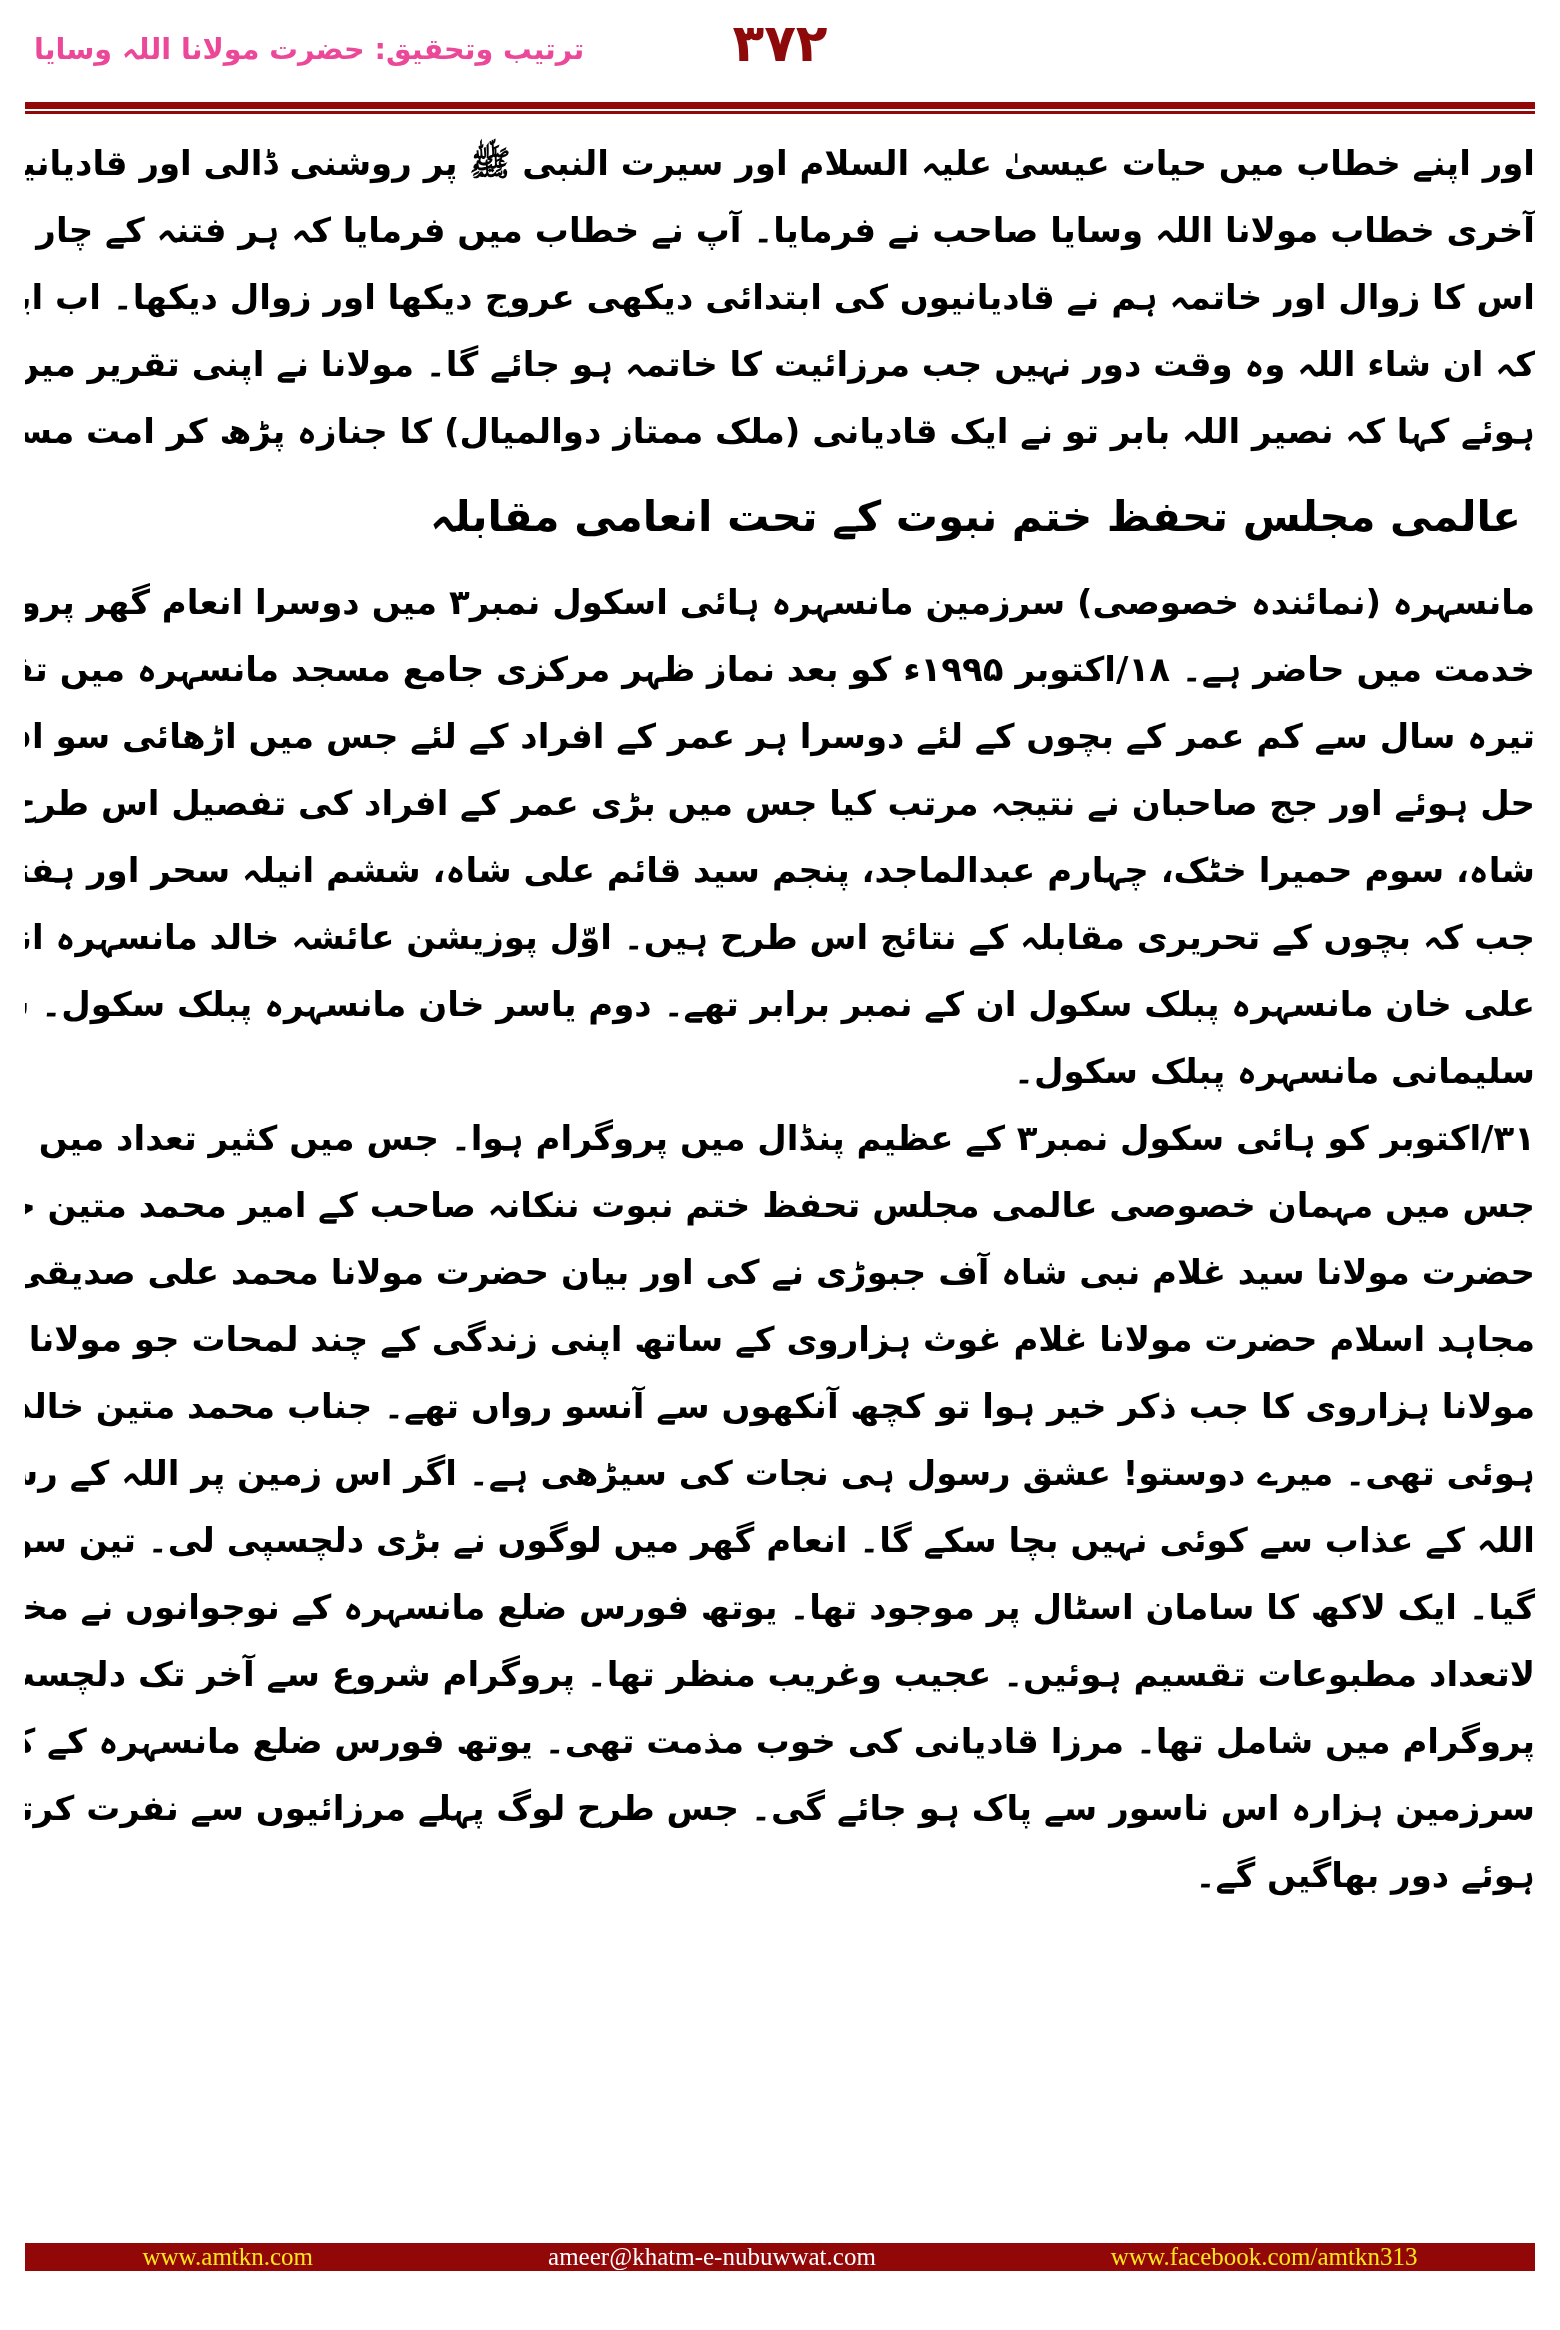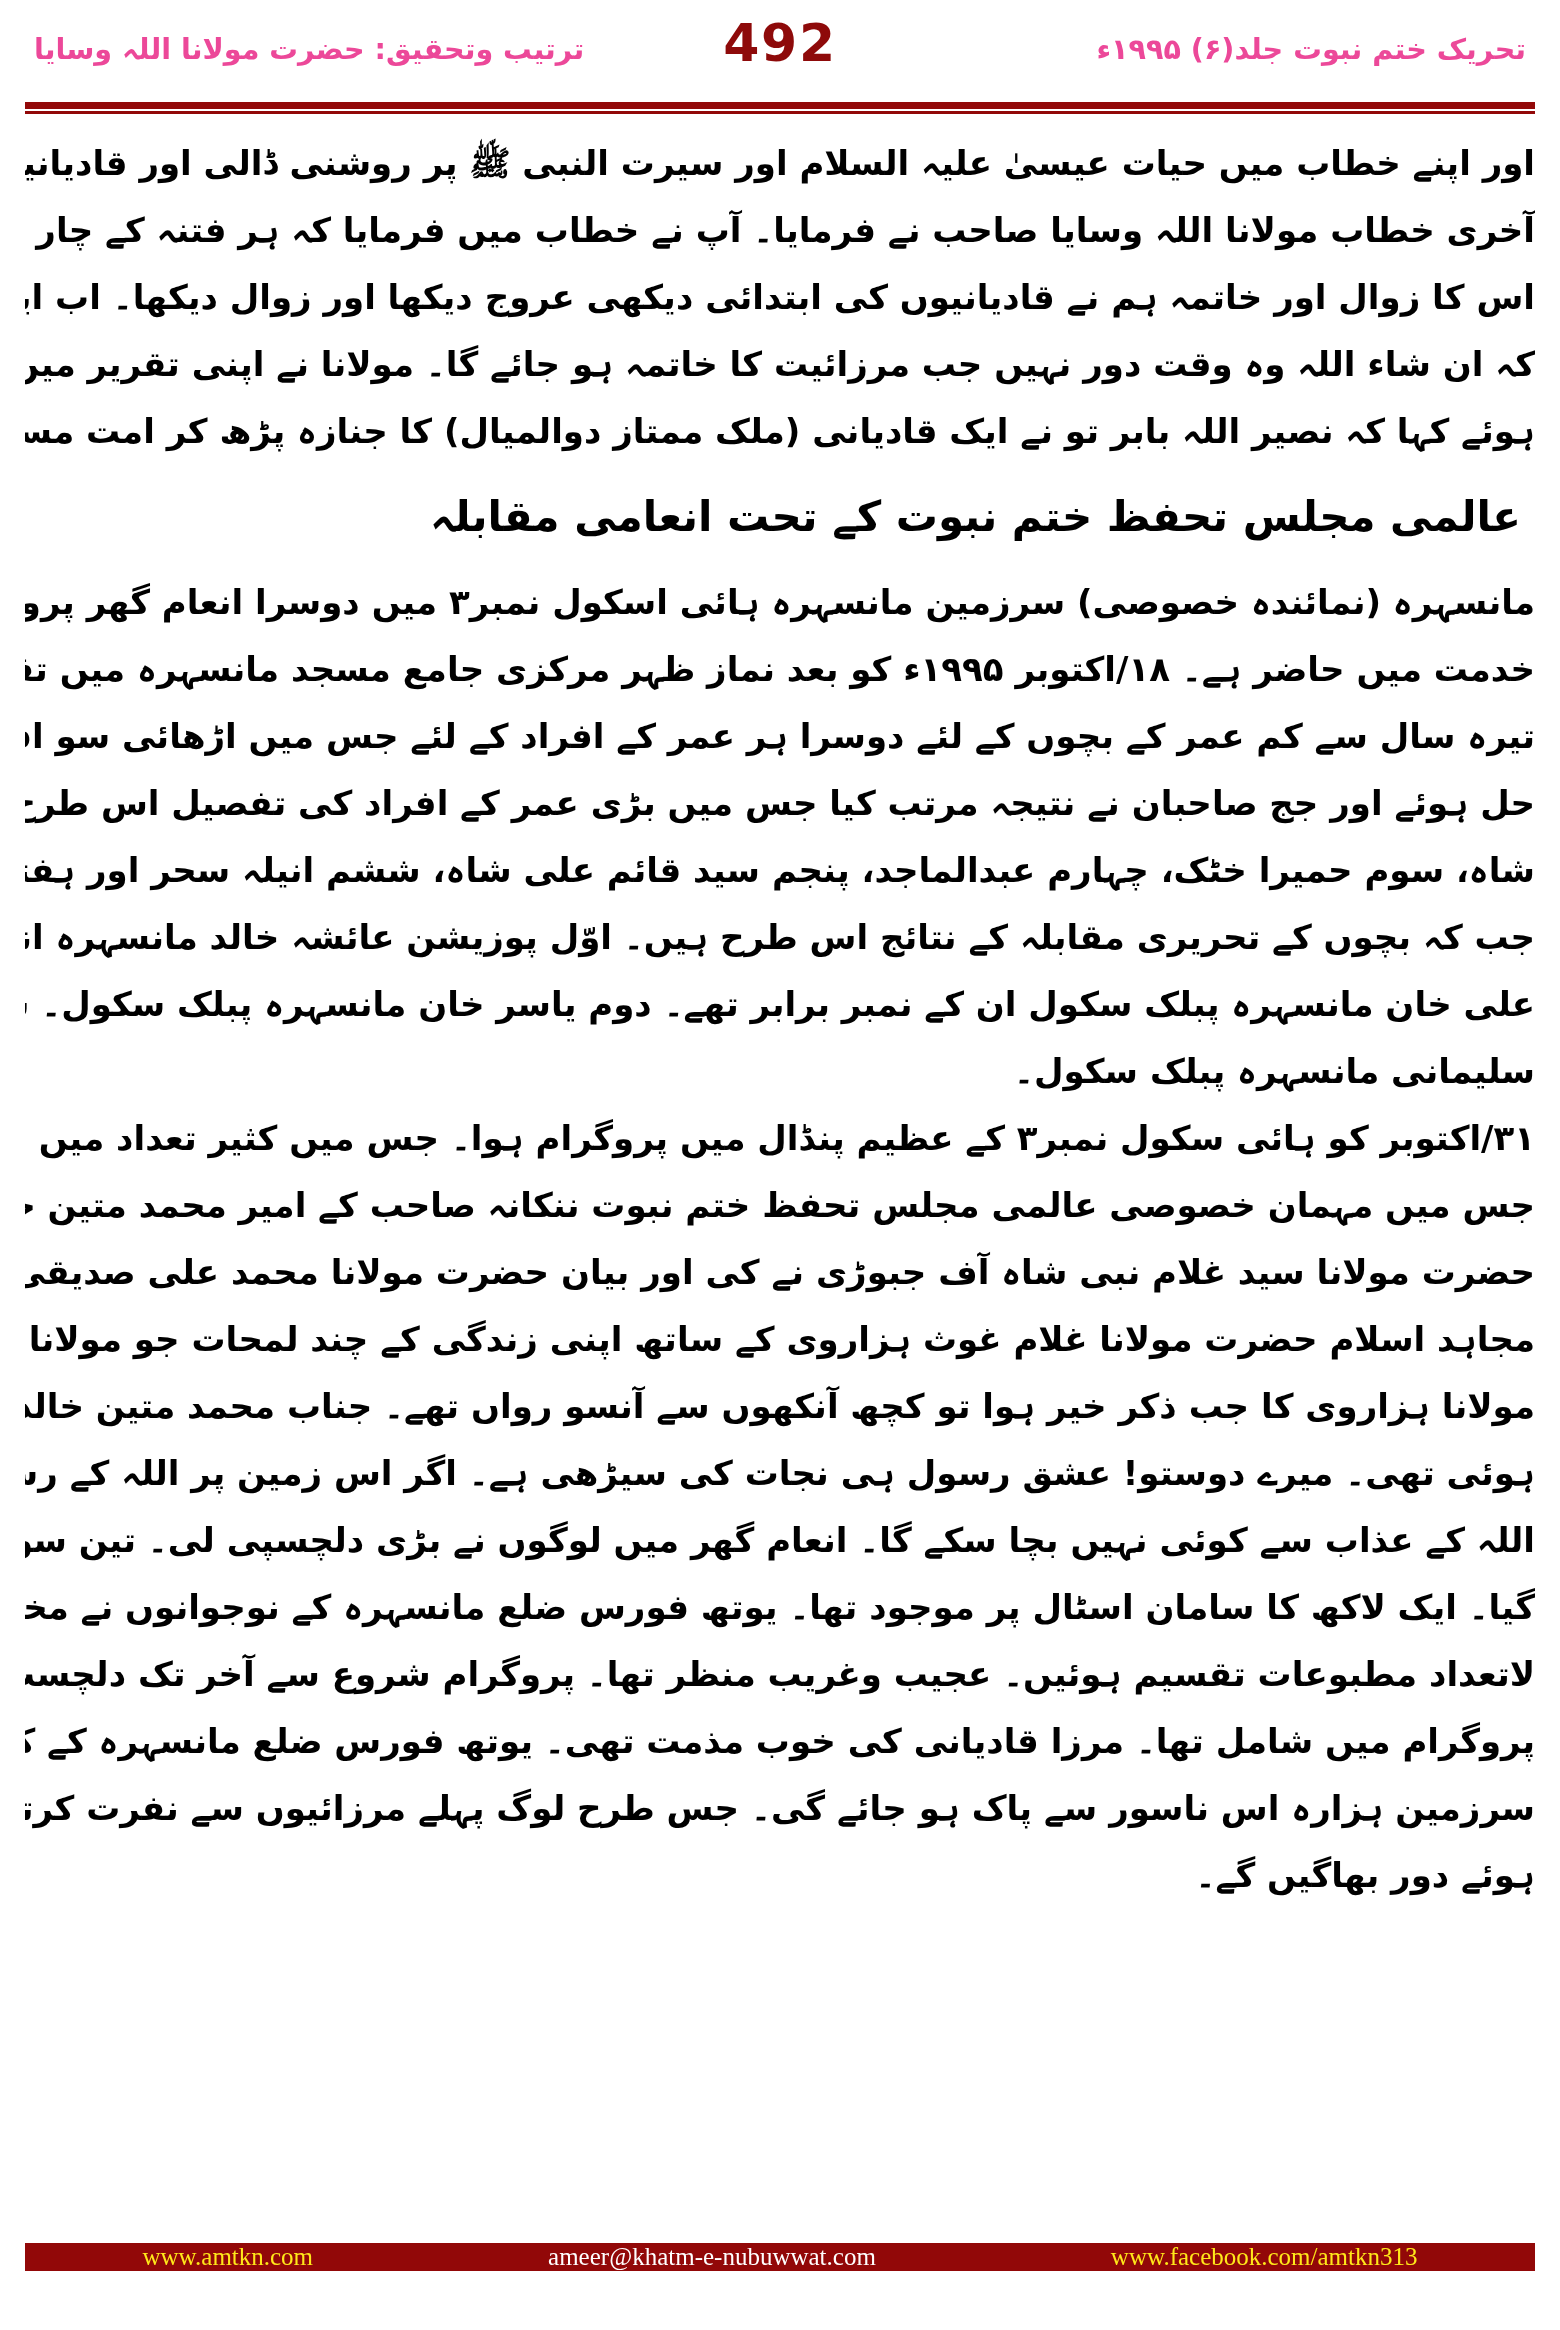--- a/index.html
+++ b/index.html
@@ -128,7 +128,7 @@
 
 <header class="page-header">
   <div class="hdr-right">تحریک ختم نبوت جلد(۶) ۱۹۹۵ء</div>
-  <div class="hdr-page">492</div>
+  <div class="hdr-page">۳۷۲</div>
   <div class="hdr-left">ترتیب وتحقیق: حضرت مولانا اللہ وسایا</div>
   <div class="rule-thick"></div>
   <div class="rule-thin"></div>

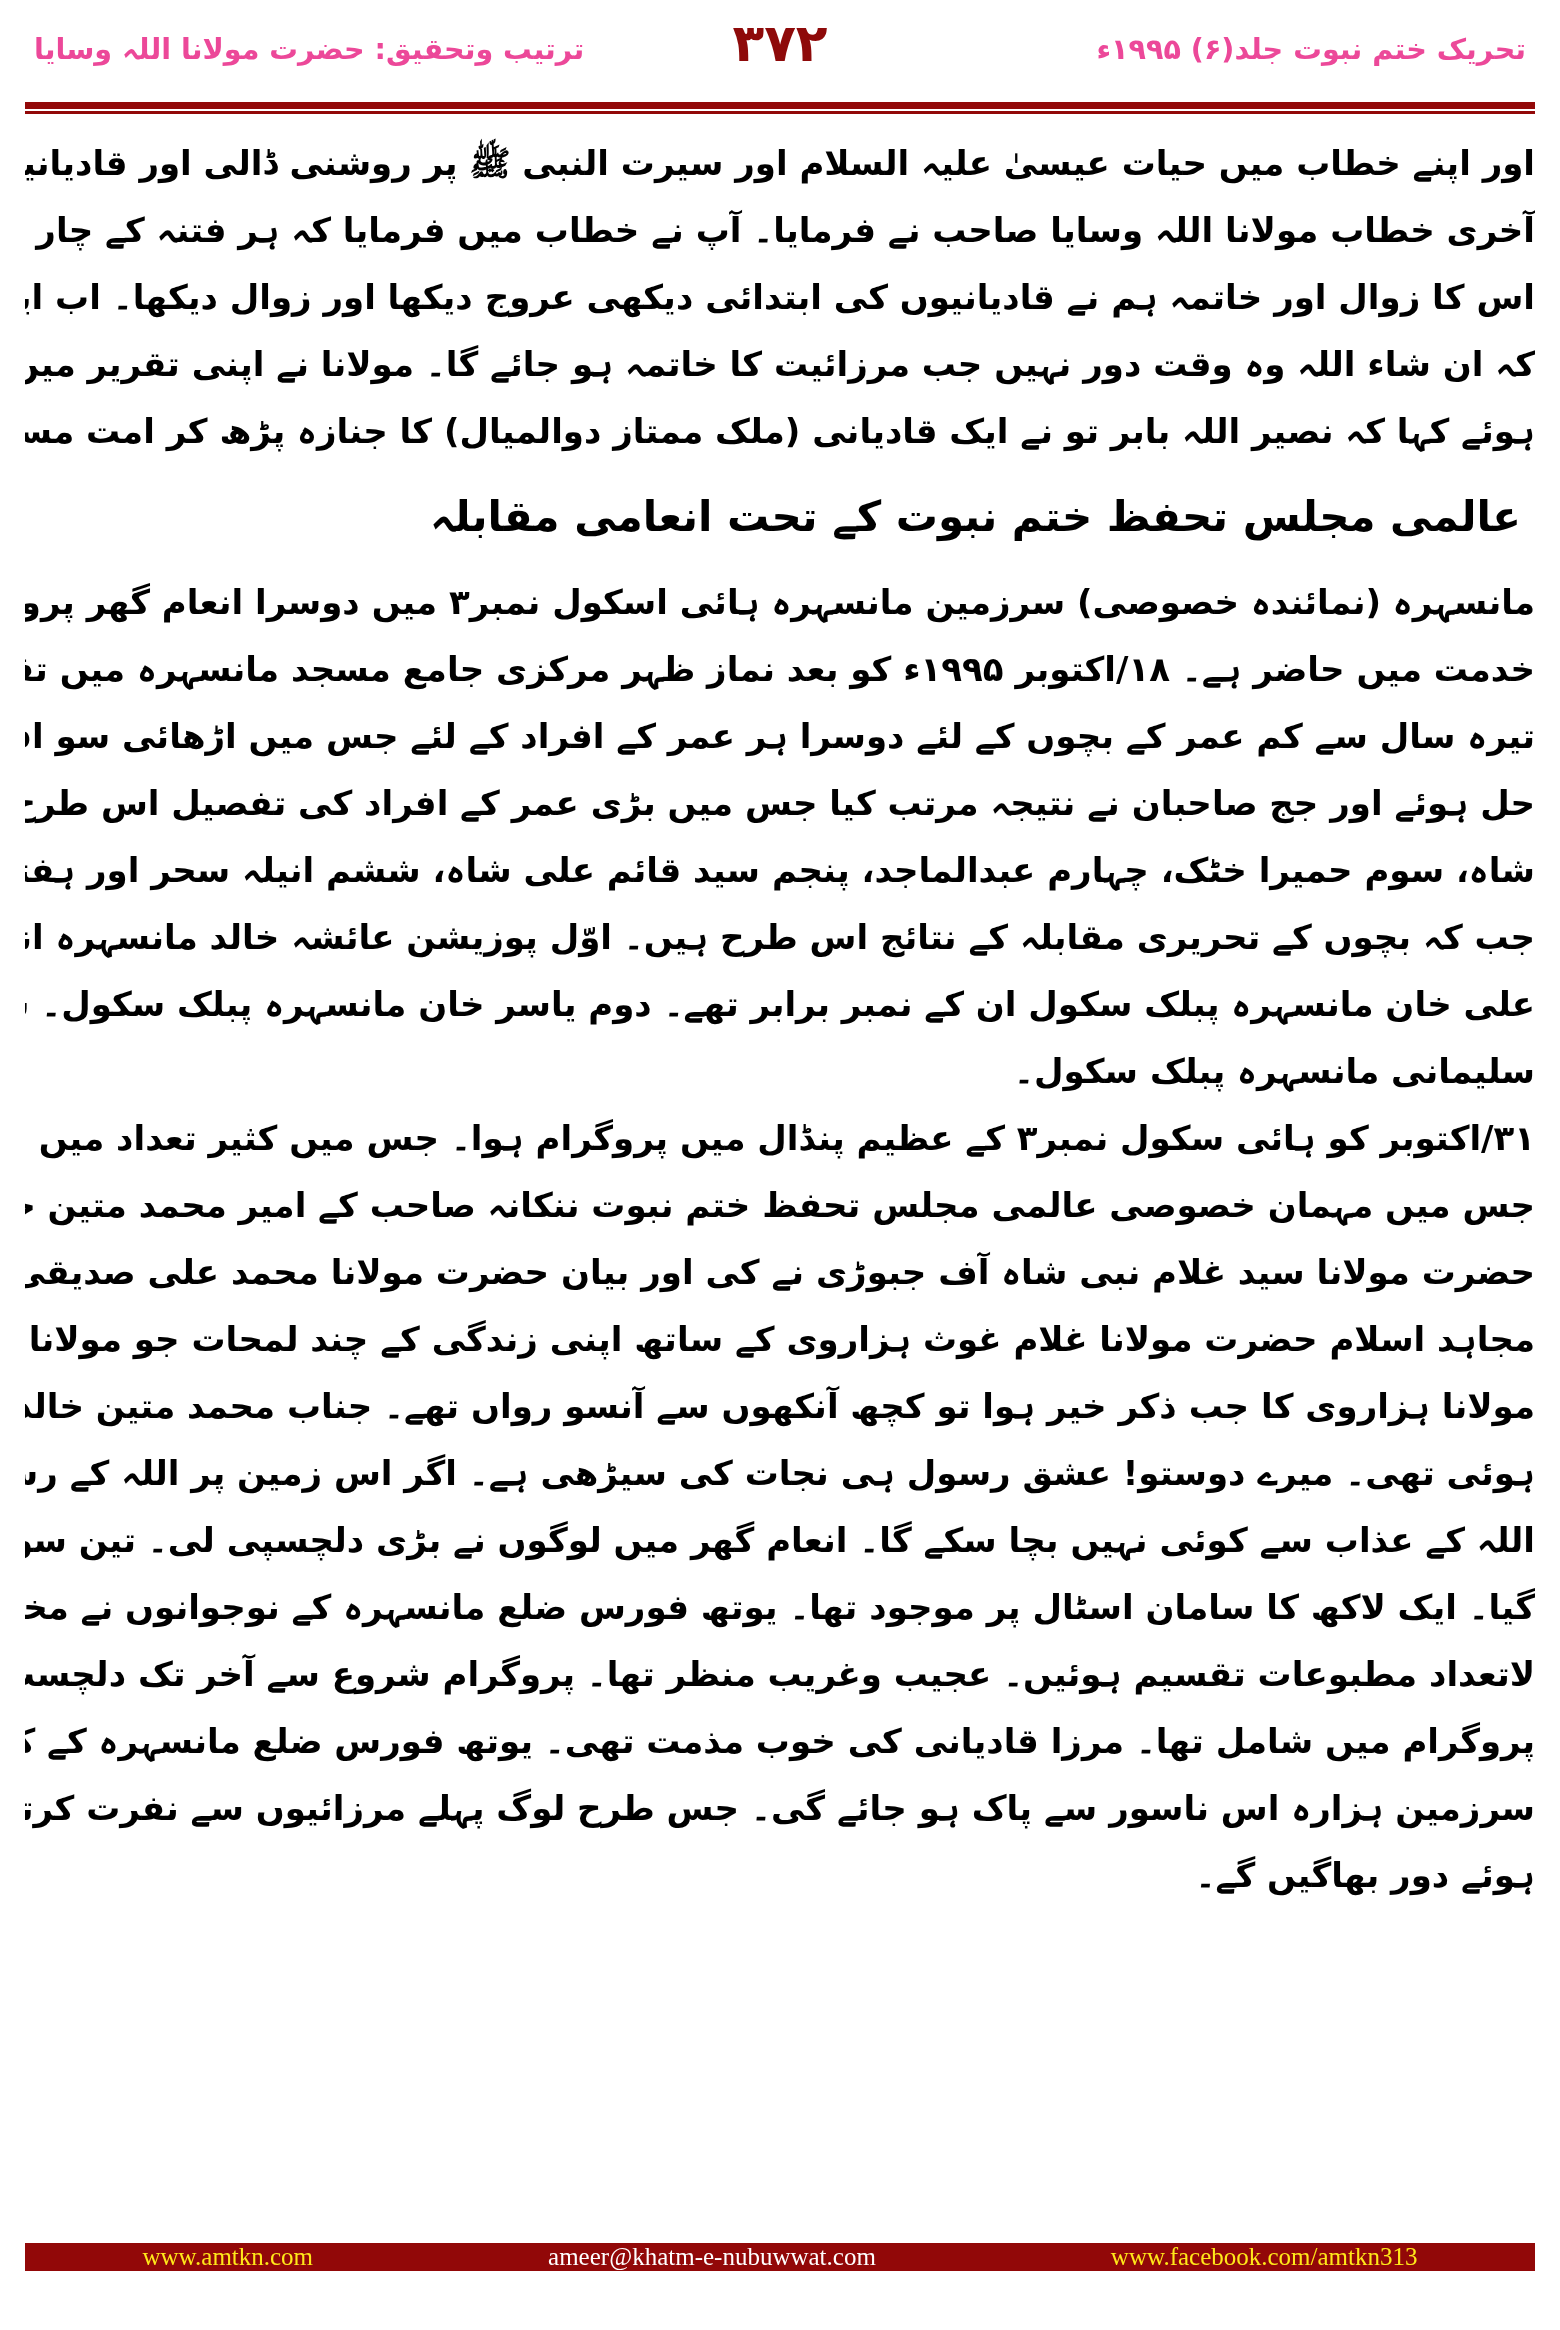--- a/index.html
+++ b/index.html
@@ -127,7 +127,6 @@
 <body>
 
 <header class="page-header">
-  <div class="hdr-right">تحریک ختم نبوت جلد(۶) ۱۹۹۵ء</div>
   <div class="hdr-page">۳۷۲</div>
   <div class="hdr-left">ترتیب وتحقیق: حضرت مولانا اللہ وسایا</div>
   <div class="rule-thick"></div>

